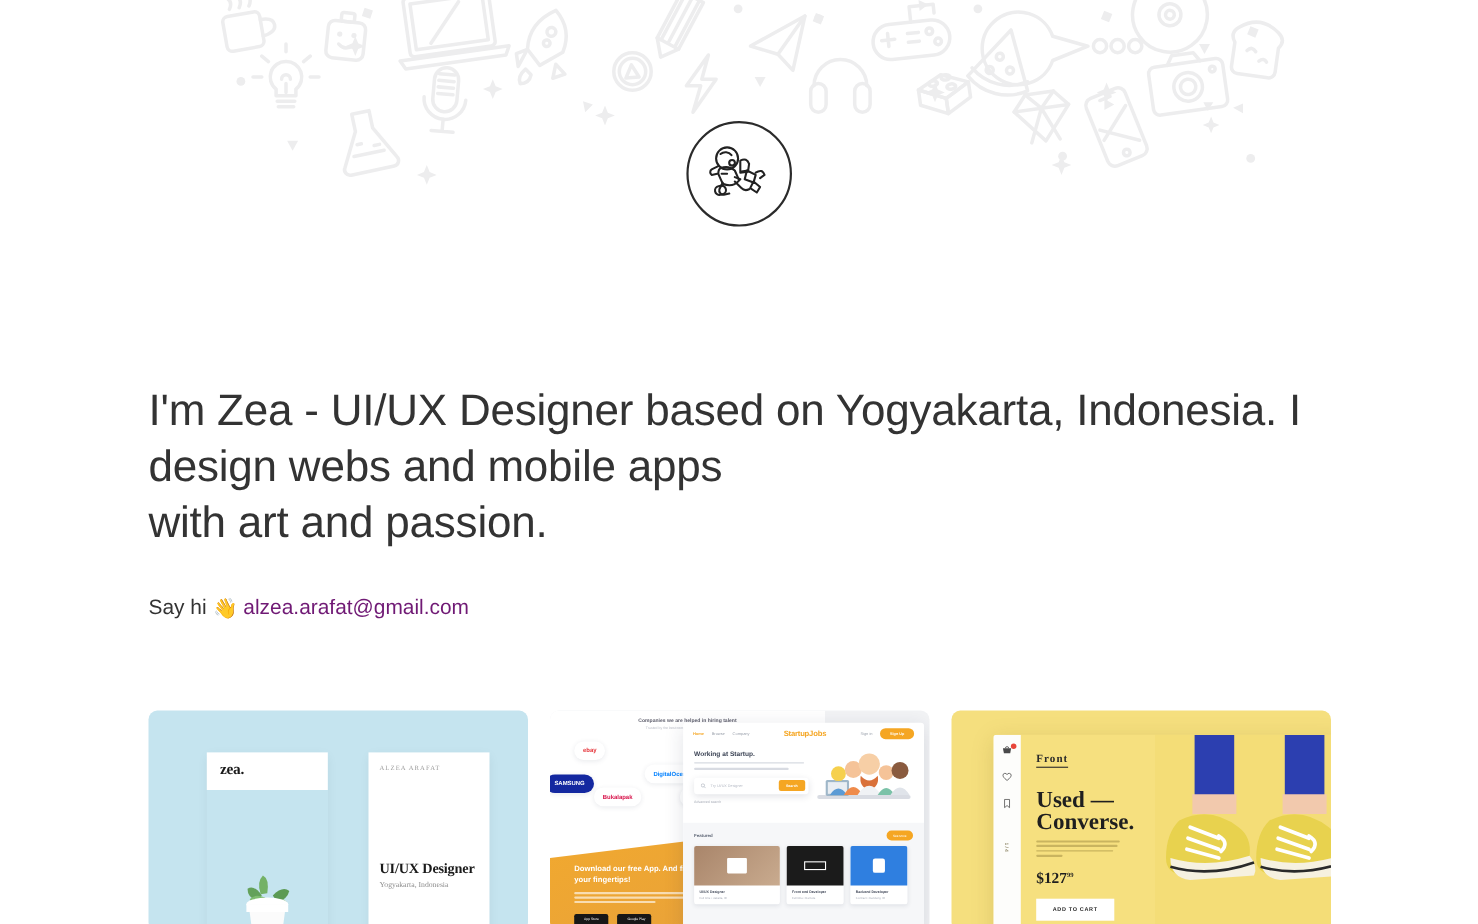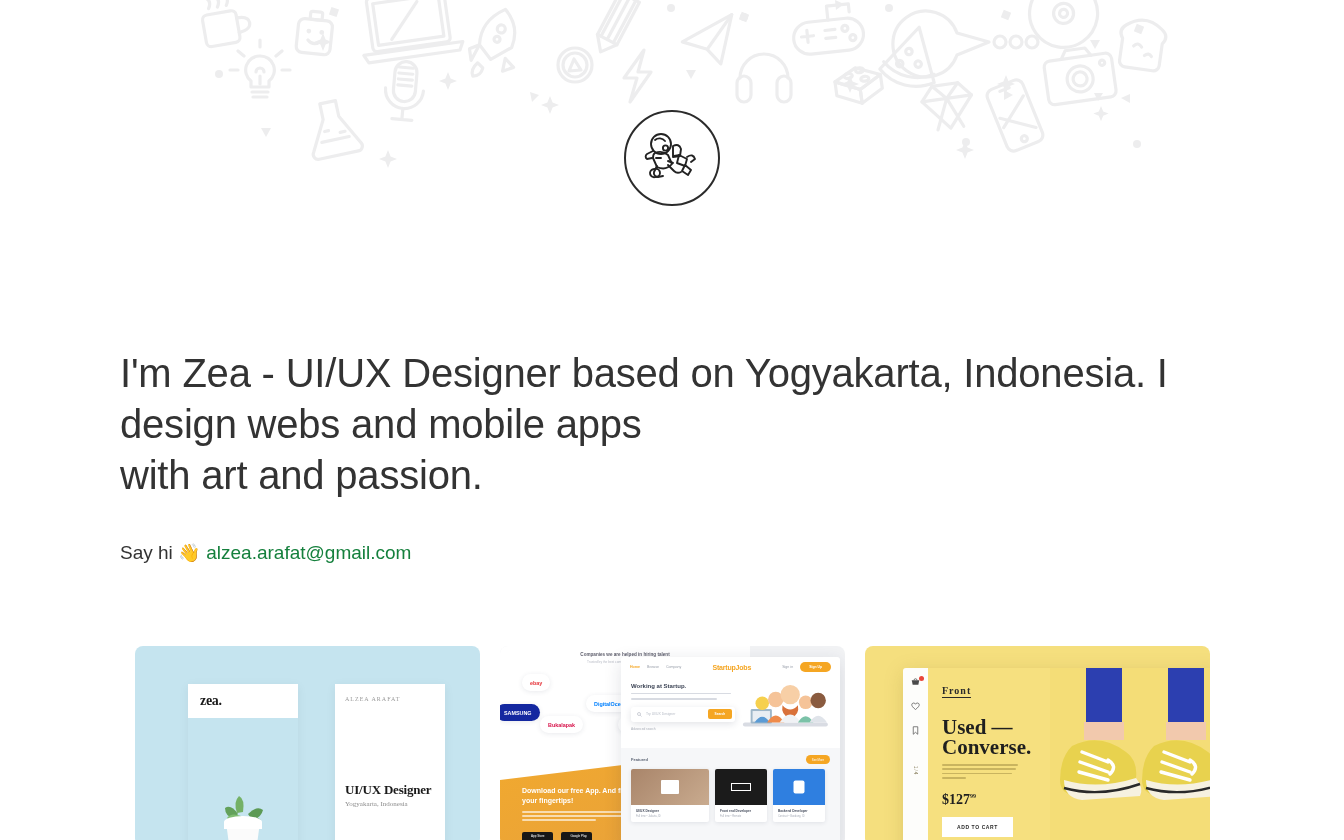--- a/index.html
+++ b/index.html
@@ -56,7 +56,7 @@
   
   .content {
     position: absolute;
-    left: 120px;
+    left: 135px;
     top: 348px;
     width: 1080px;
   }

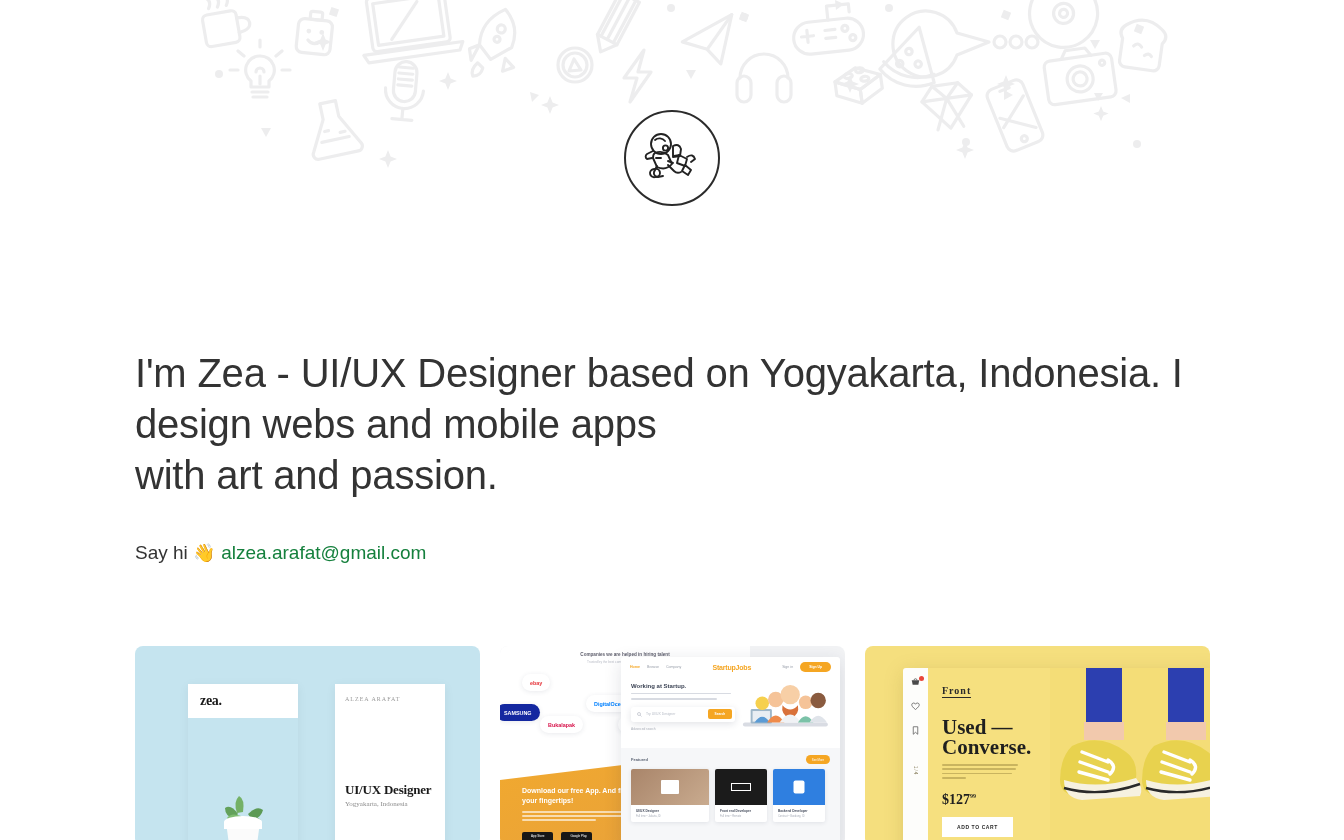--- a/index.html
+++ b/index.html
@@ -84,7 +84,7 @@
     display: inline-block;
   }
   .email-link {
-    color: #15803d;
+    color: #701a75;
     text-decoration: none;
     font-size: 19px;
     text-align: center;

